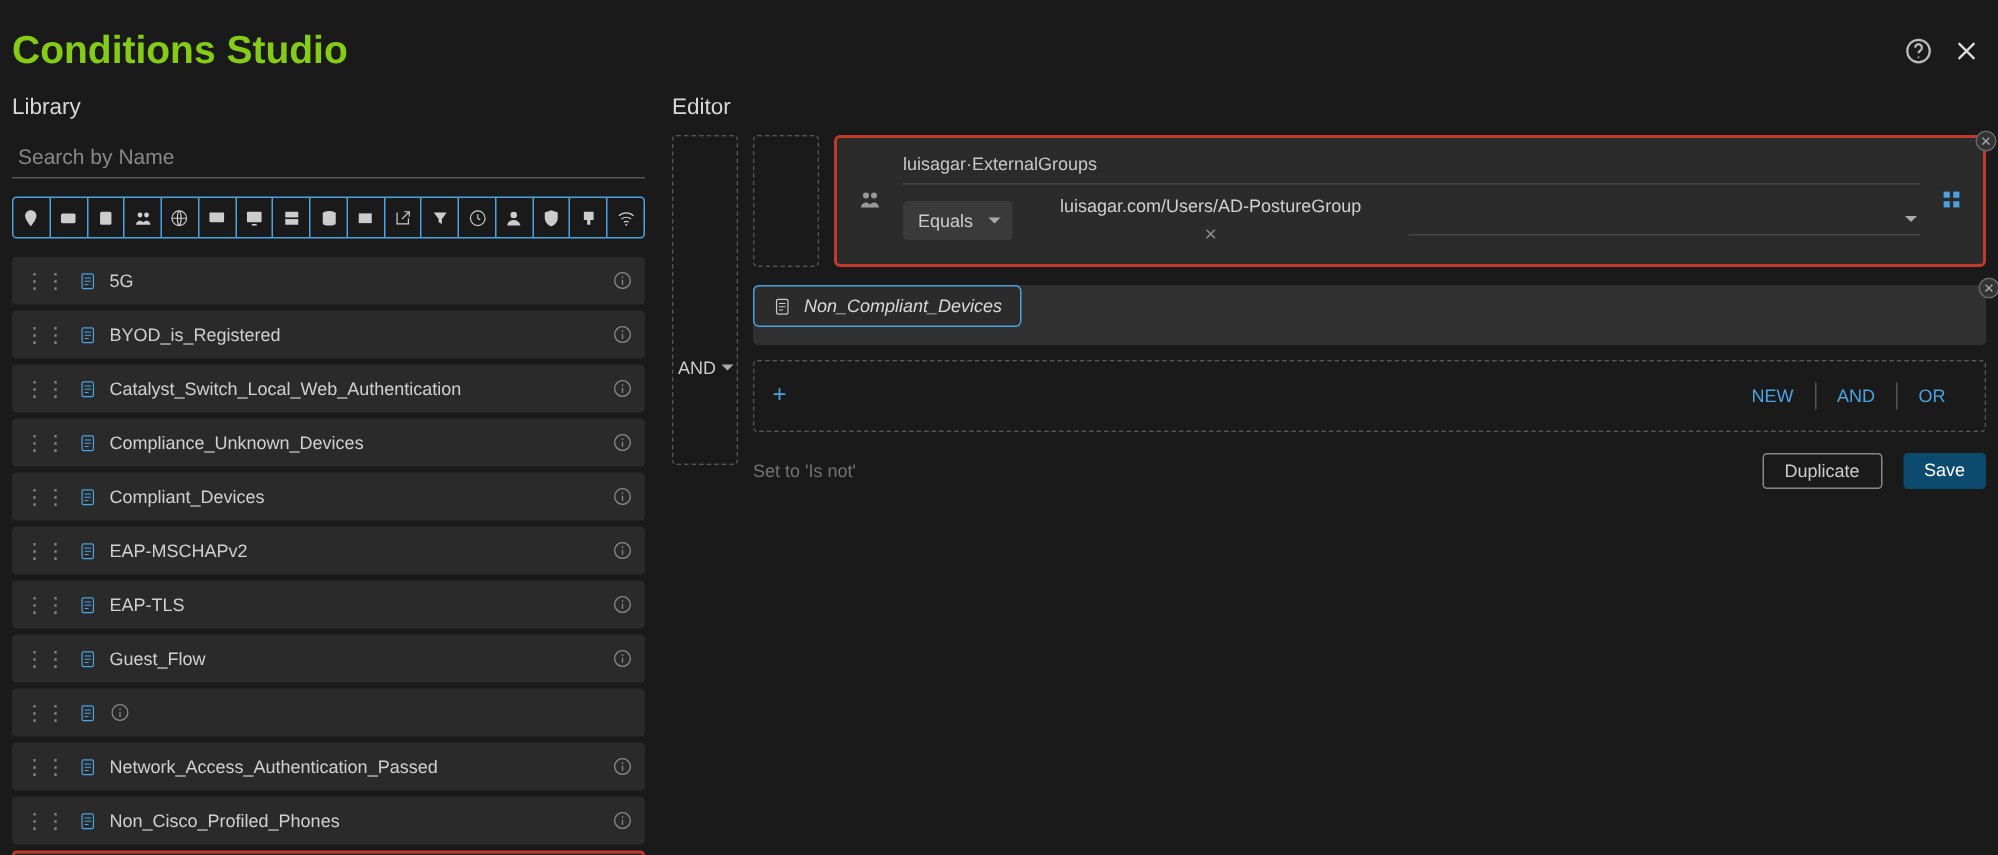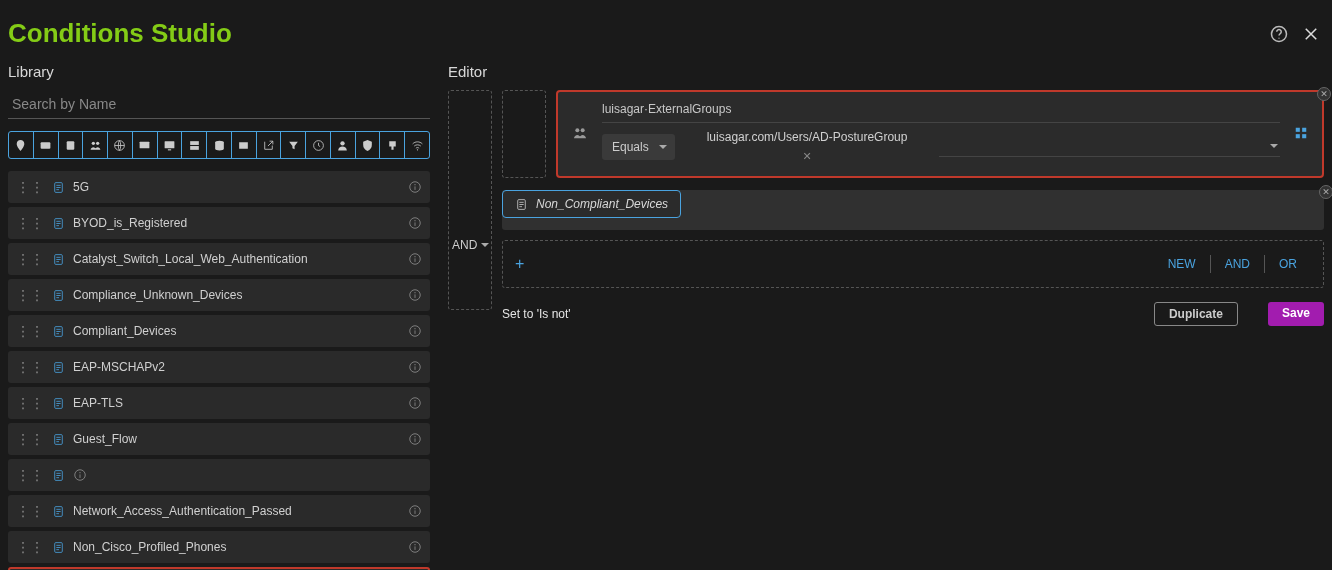--- a/index.html
+++ b/index.html
@@ -287,7 +287,7 @@
       justify-content: space-between;
     }
     .toggle-not {
-      color: #e5e5e5;
+      color: #737373;
       font-size: 12px;
       cursor: pointer;
     }

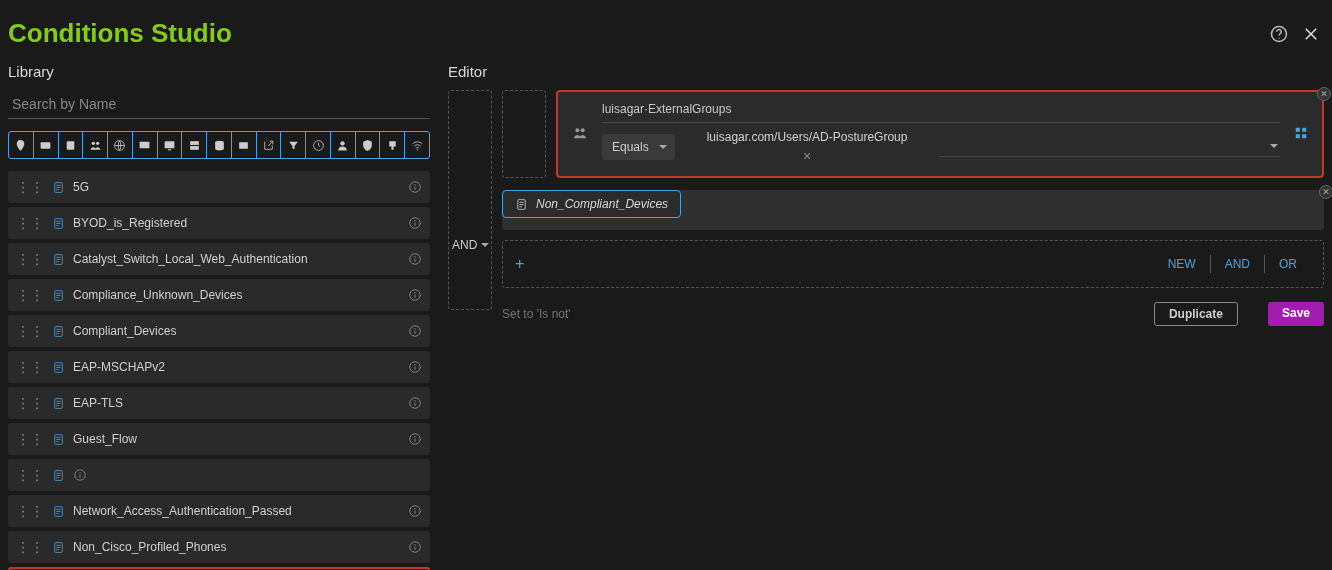--- a/index.html
+++ b/index.html
@@ -291,7 +291,7 @@
       font-size: 12px;
       cursor: pointer;
     }
-    .action-btns { display: flex; gap: 30px; font-weight: bold; }
+    .action-btns { display: flex; gap: 14px; }
     .btn {
       padding: 4px 14px;
       border-radius: 3px;

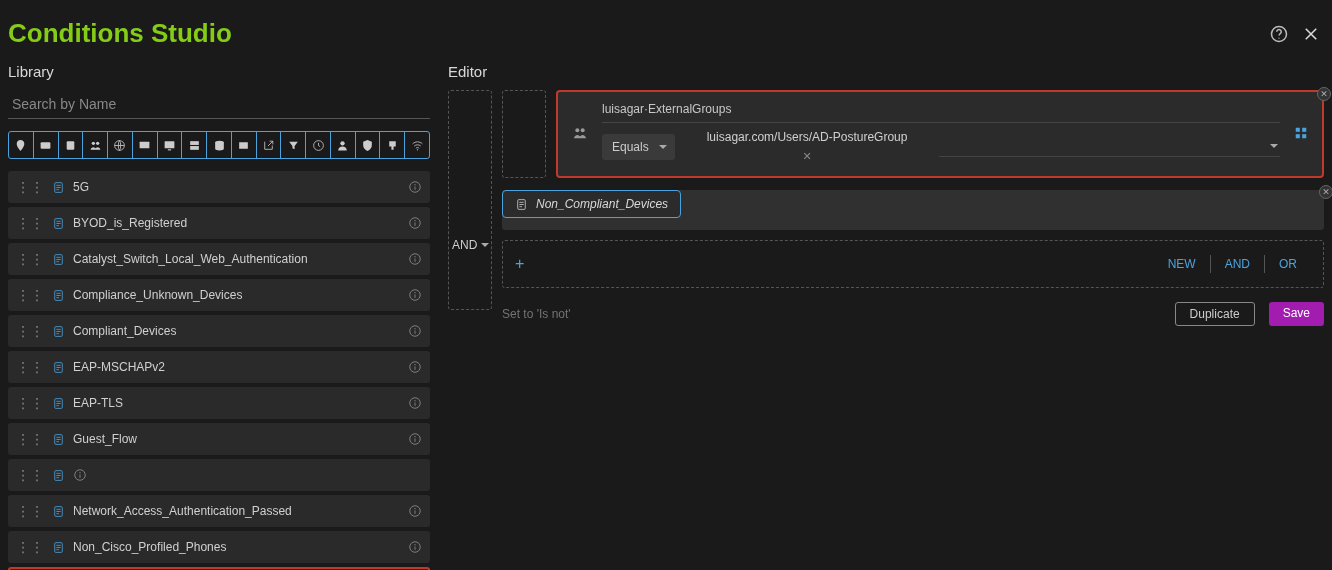--- a/index.html
+++ b/index.html
@@ -303,7 +303,7 @@
       color: #ccc;
     }
     .btn-primary {
-      background: #a21caf;
+      background: #0c4a6e;
       color: #fff;
     }
     .chev-down {

